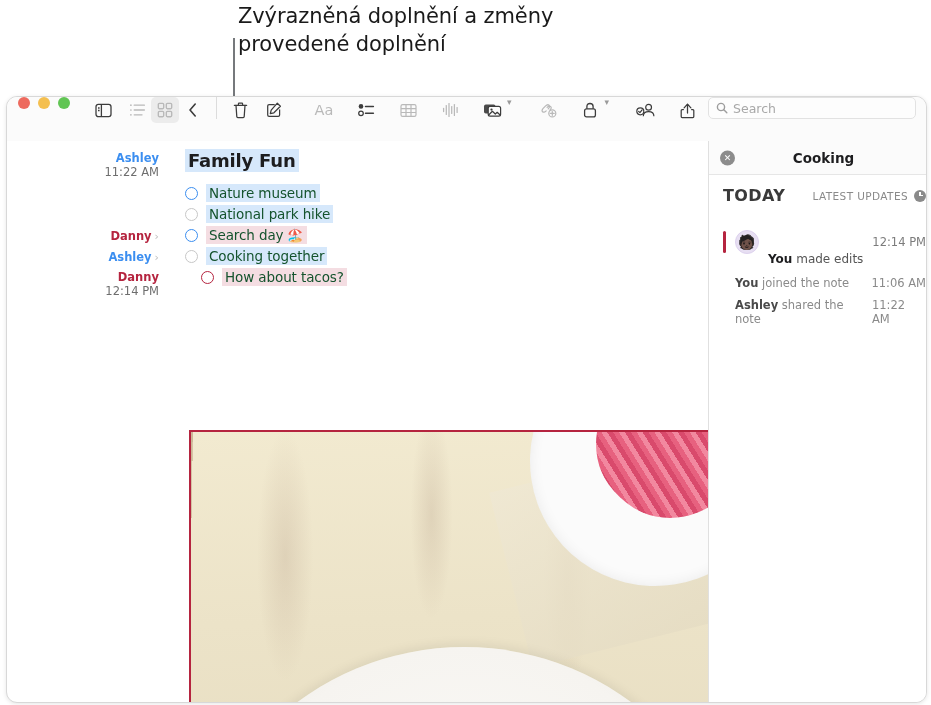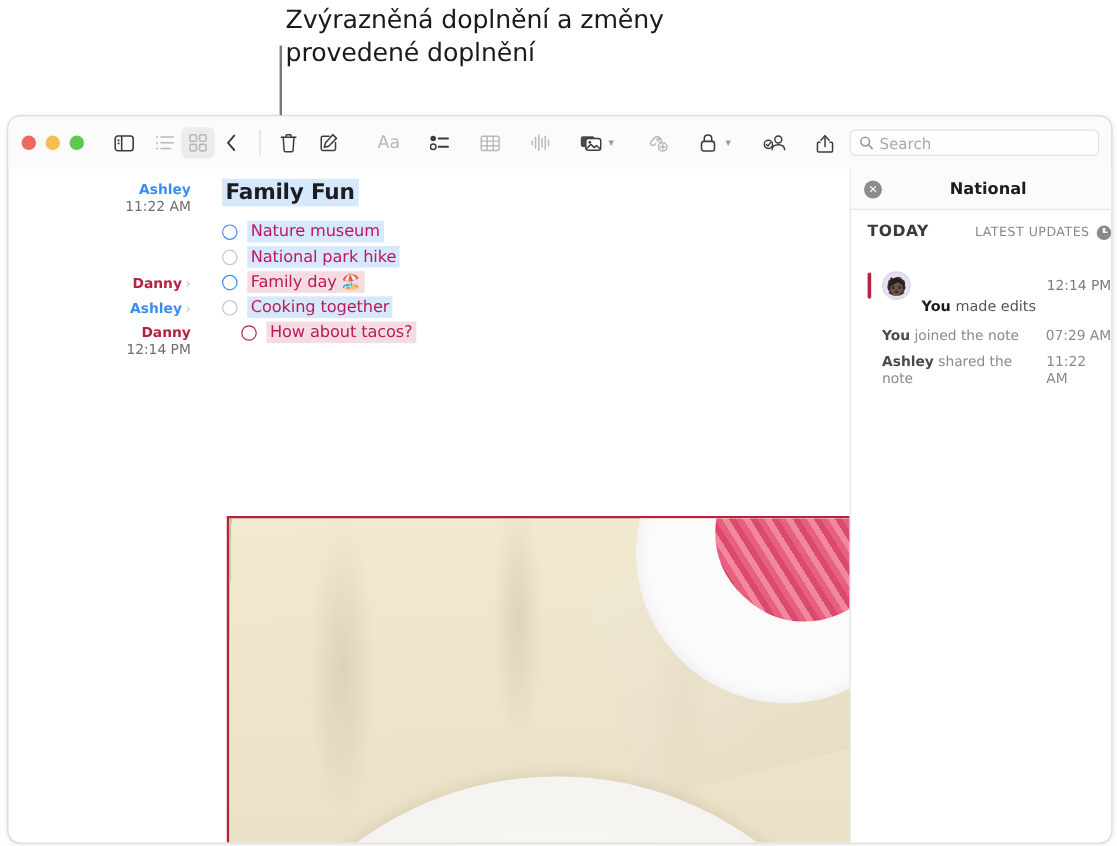--- a/index.html
+++ b/index.html
@@ -76,7 +76,7 @@
     height: 44px;
     background: #fbfbfb;
     display: flex;
-    align-items: center;
+    align-items: flex-start;
     box-sizing: border-box;
     padding: 0 10px 0 11px;
   }

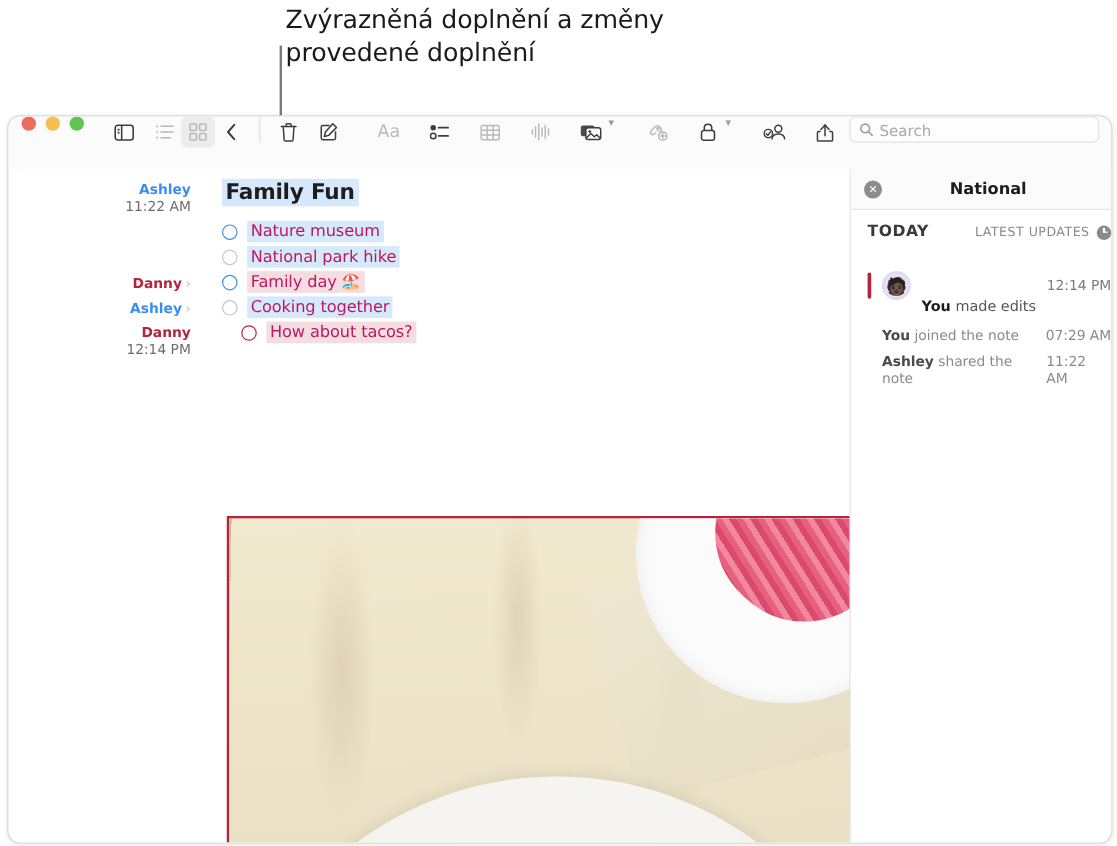--- a/index.html
+++ b/index.html
@@ -692,7 +692,7 @@
           <div class="act-close">
             <span>✕</span>
           </div>
-          <span class="act-title">National</span>
+          <span class="act-title">Cooking</span>
         </div>
 
         <div class="act-subhead">

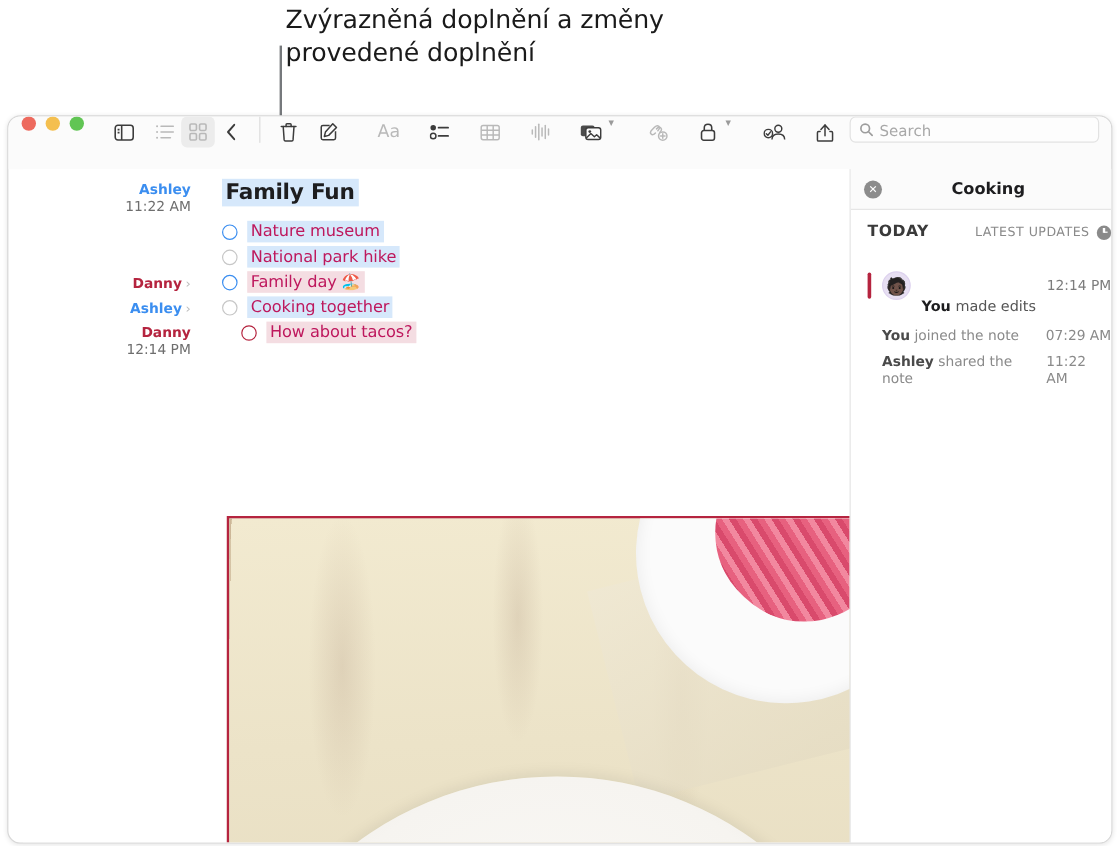--- a/index.html
+++ b/index.html
@@ -200,7 +200,7 @@
   .ck-circle.crimson { border-color: #b5243f; }
   .ck-label {
     font-size: 13.5px;
-    color: #be185d;
+    color: #14532d;
     font-family: "DejaVu Sans", sans-serif;
     padding: 1px 3px;
     letter-spacing: -0.1px;

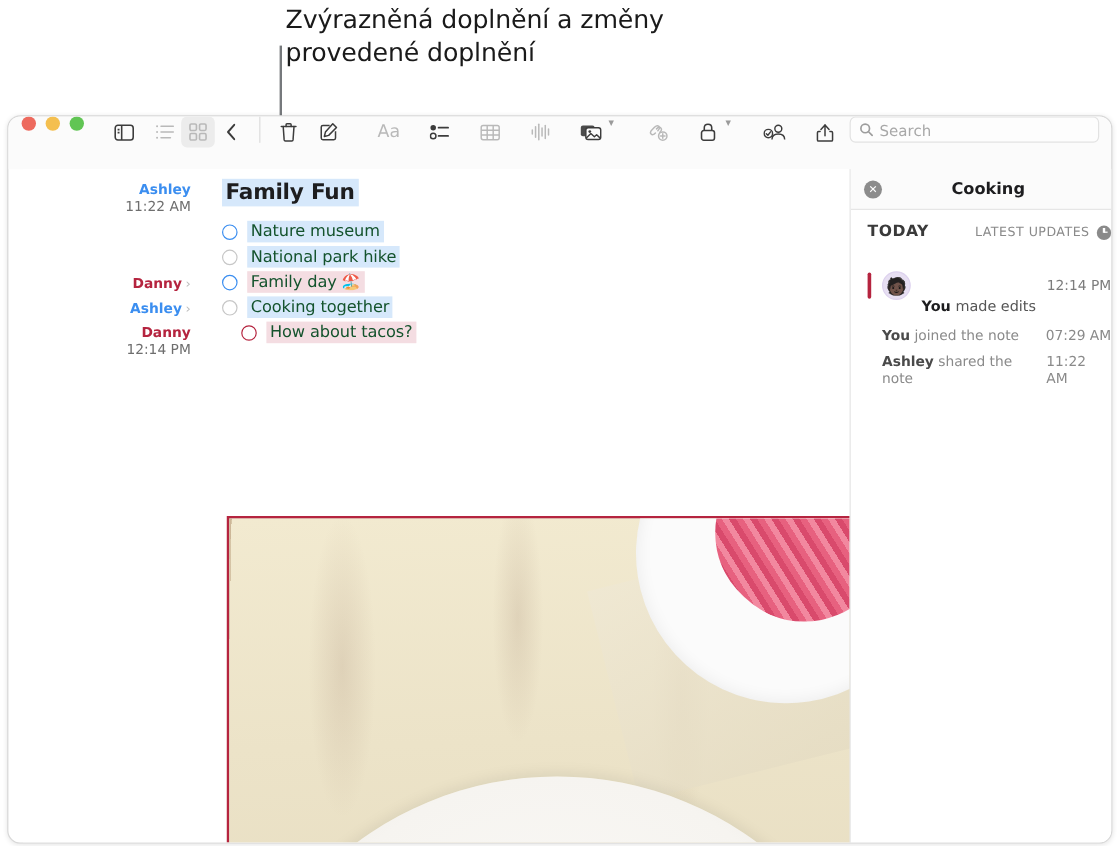--- a/index.html
+++ b/index.html
@@ -315,7 +315,7 @@
     padding: 11px 12px 6px 14px;
   }
   .act-today {
-    font-size: 13px; font-weight: bold; letter-spacing: 0.4px;
+    font-size: 16px; font-weight: bold; letter-spacing: 0.4px;
     color: #3a3a3a;
     font-family: "DejaVu Sans", sans-serif;
   }

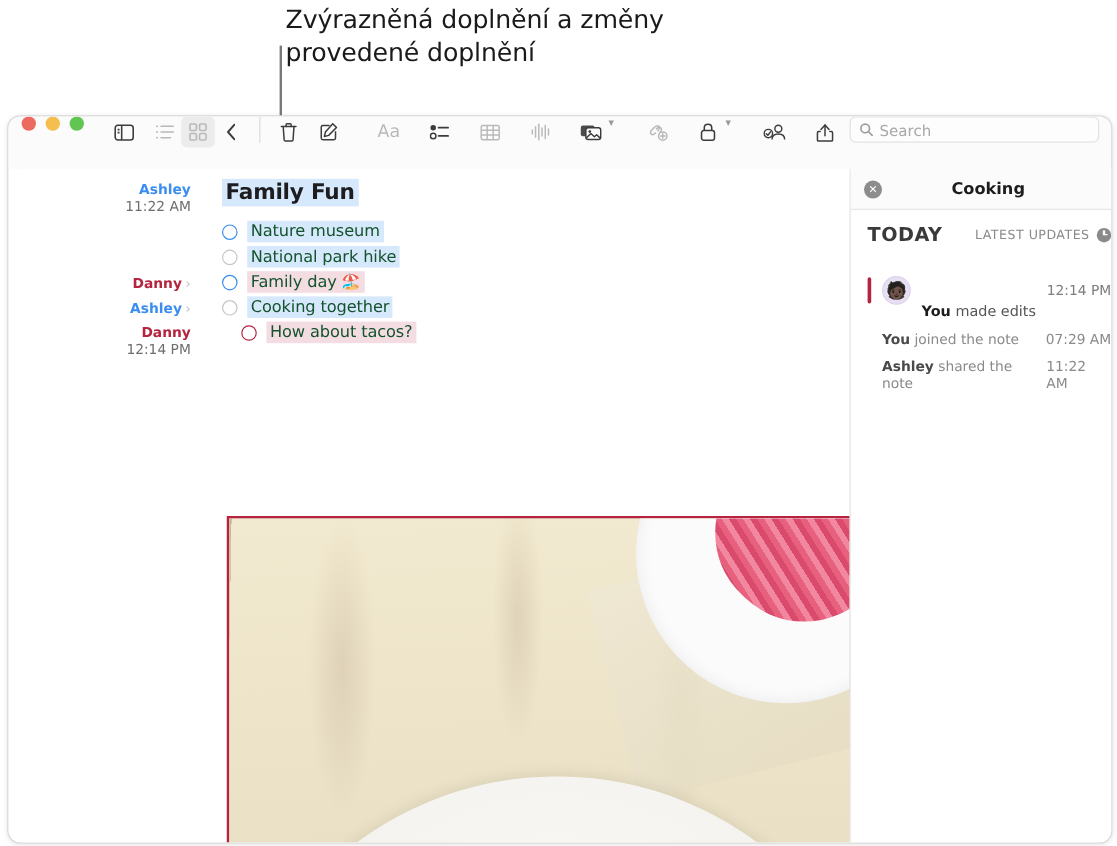--- a/index.html
+++ b/index.html
@@ -655,7 +655,7 @@
 
             <div class="ck-row">
               <div class="ck-circle blue"></div>
-              <span class="ck-label hl-crimson"><span>Family day</span> <span class="emoji">🏖️</span></span>
+              <span class="ck-label hl-crimson"><span>Search day</span> <span class="emoji">🏖️</span></span>
             </div>
 
             <div class="ck-row">

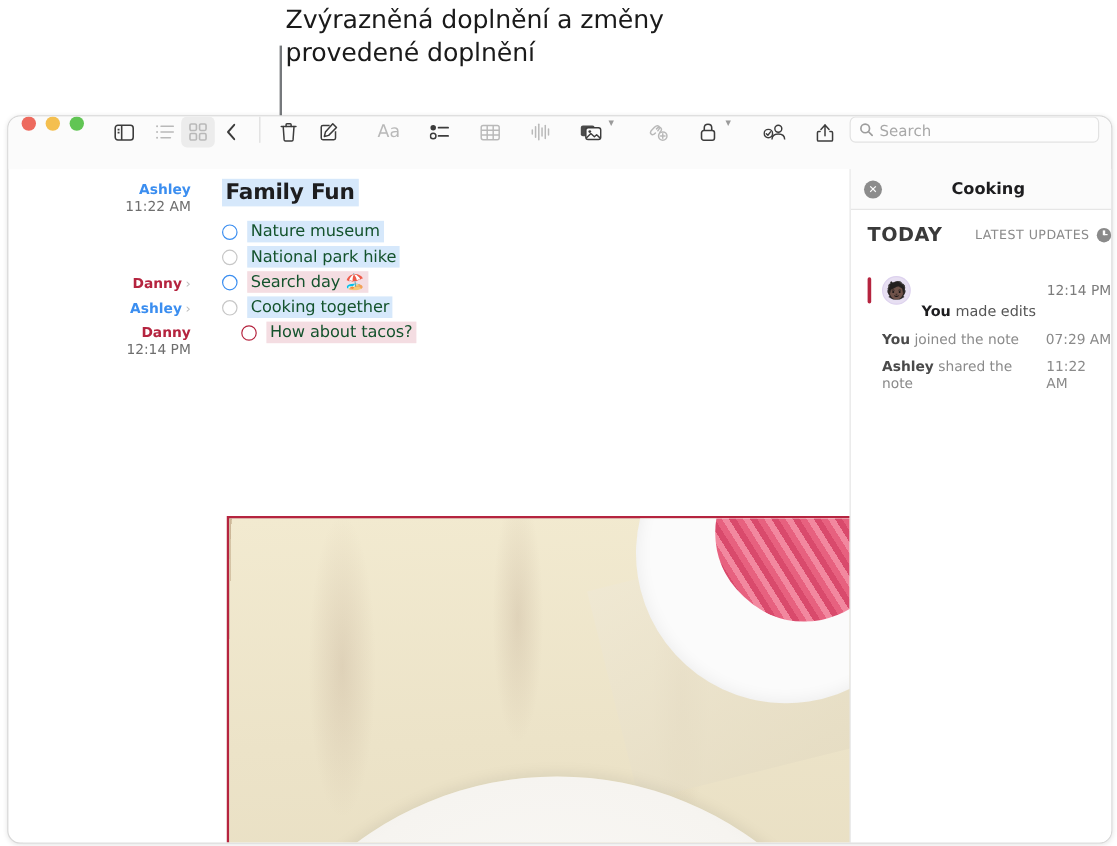--- a/index.html
+++ b/index.html
@@ -712,7 +712,7 @@
 
         <div class="act-row">
           <span class="act-row-text"><b>You</b><span> joined the note</span></span>
-          <span class="act-row-time">07:29 AM</span>
+          <span class="act-row-time">11:06 AM</span>
         </div>
 
         <div class="act-row">

